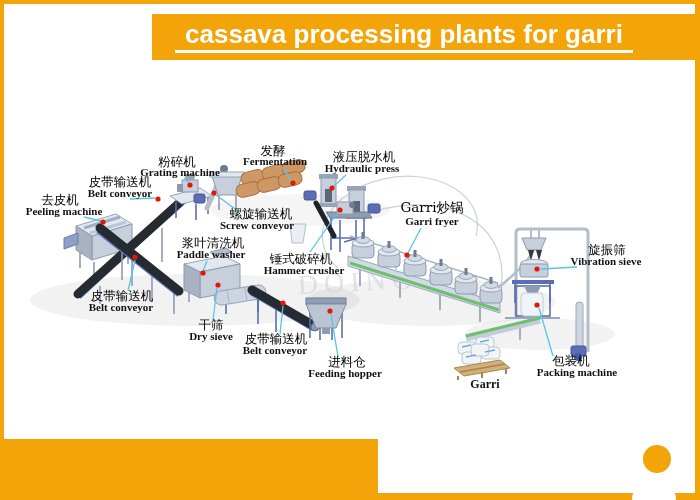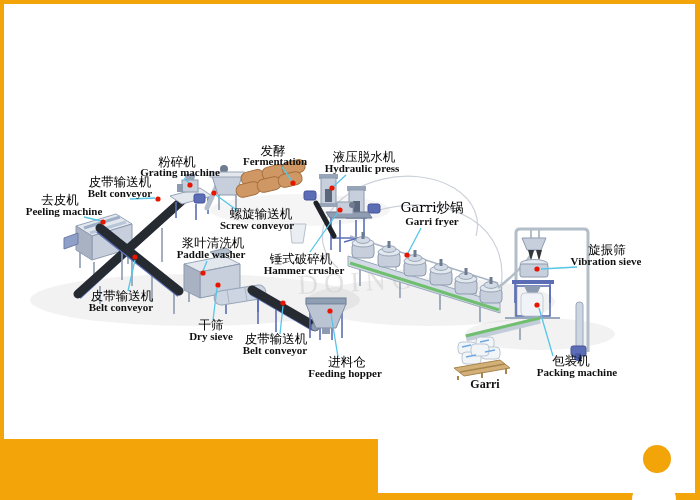--- a/index.html
+++ b/index.html
@@ -379,6 +379,9 @@
   <div class="notch"></div>
   <div class="corner-dot"></div>
 
+  <div class="banner">
+    <span>cassava processing plants for garri</span>
+  </div>
 
 </div>
 

